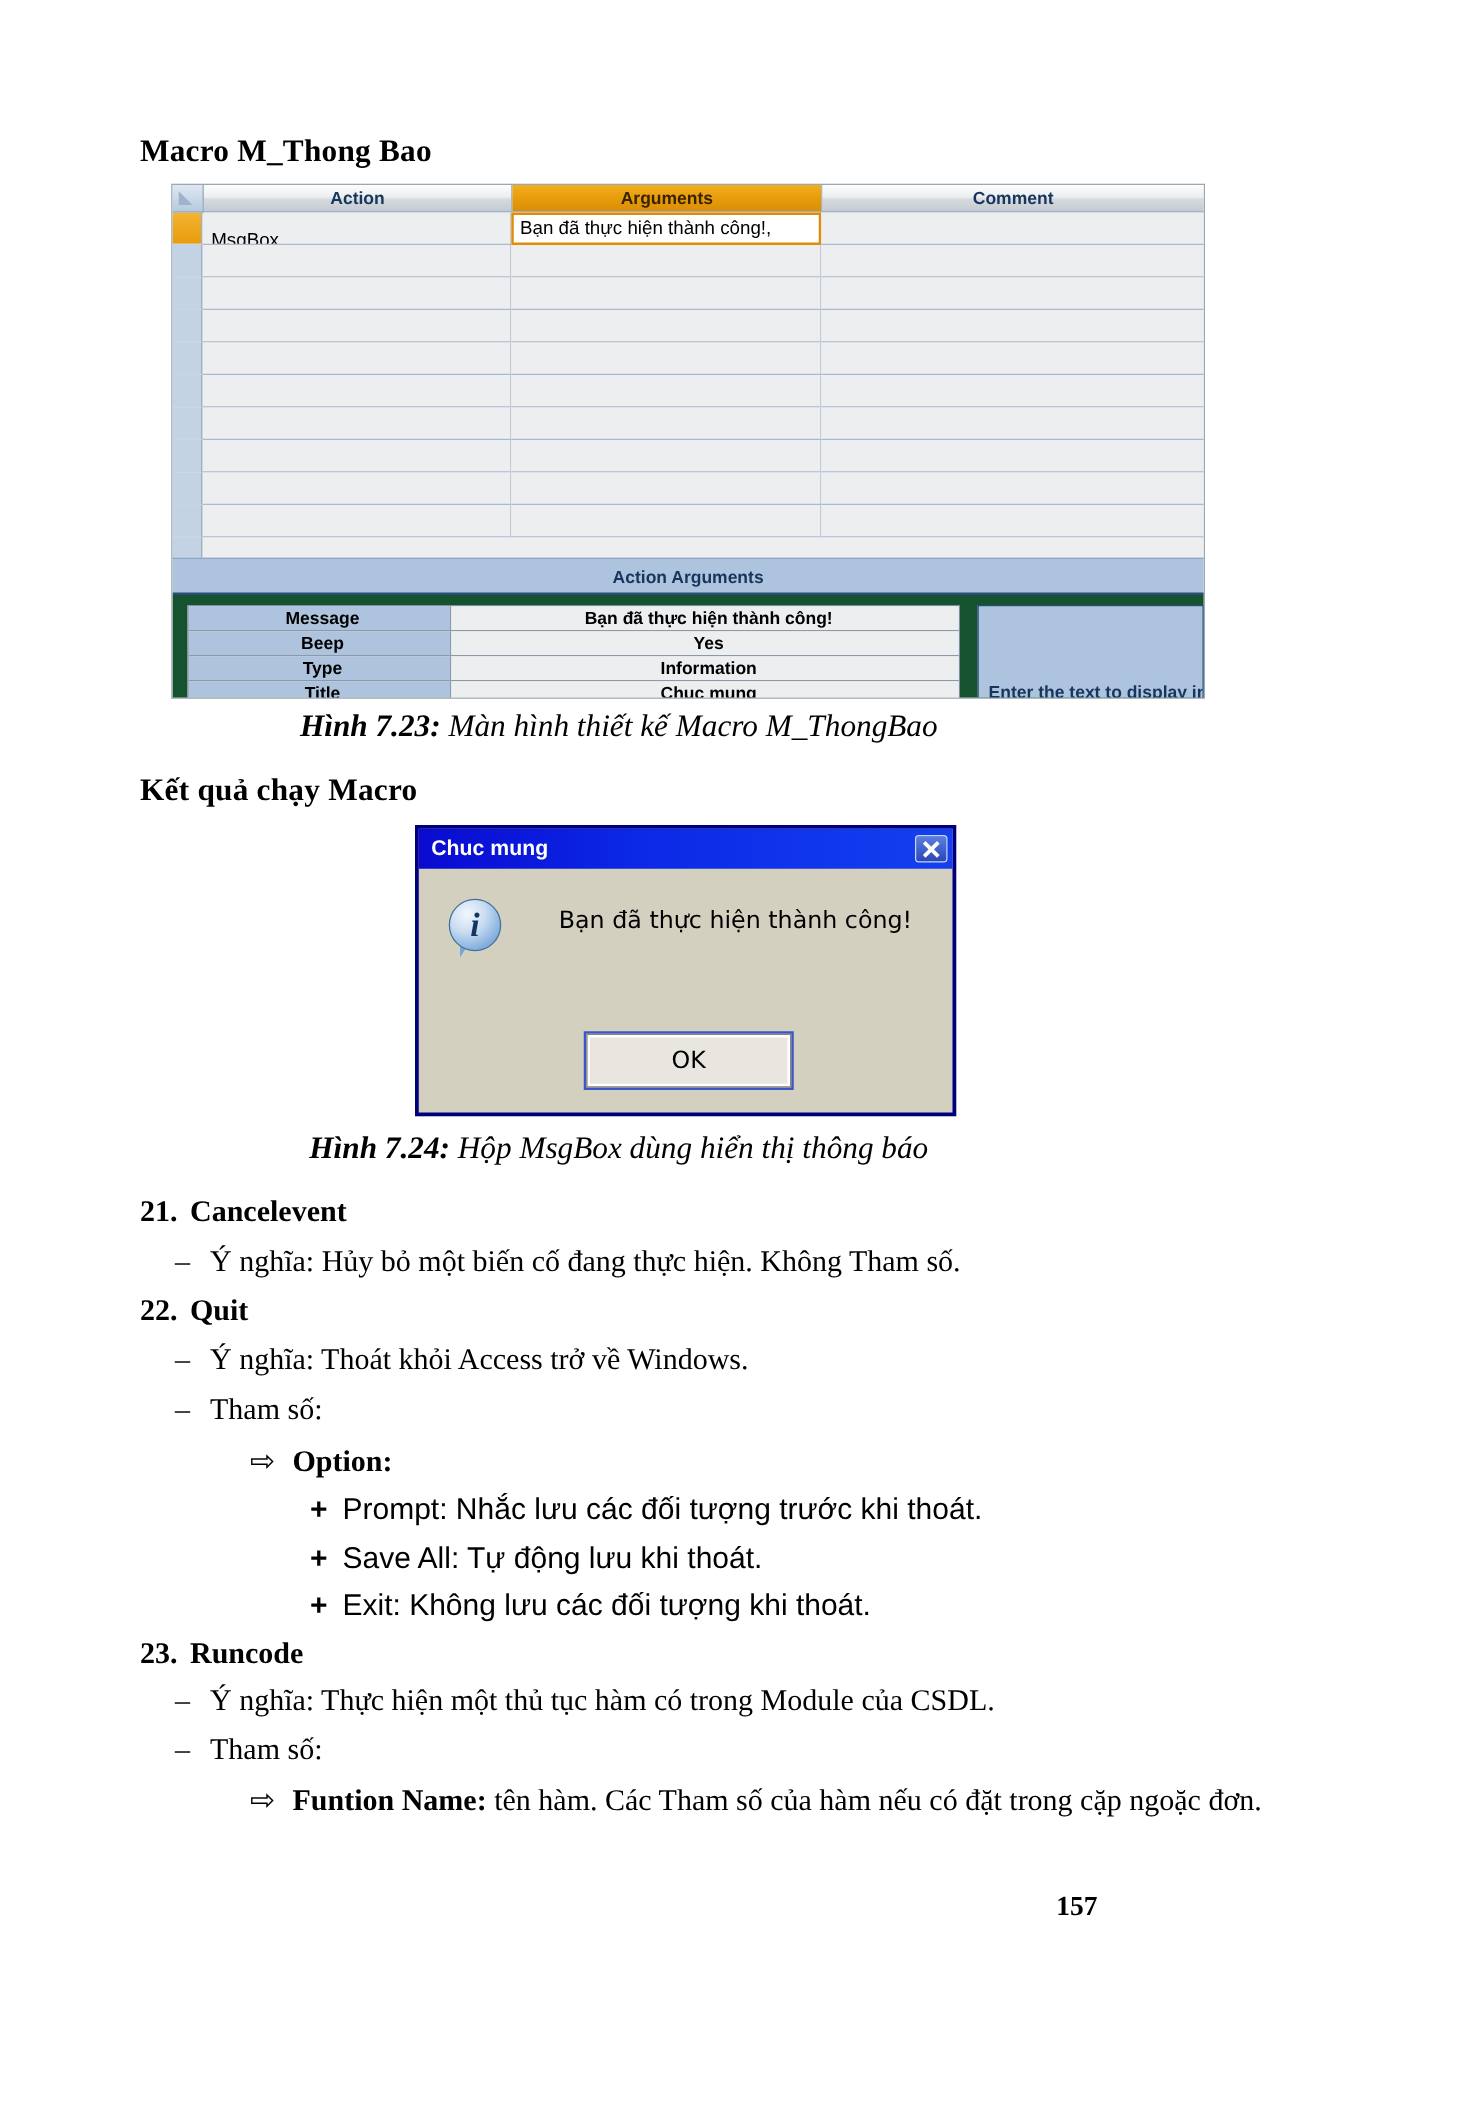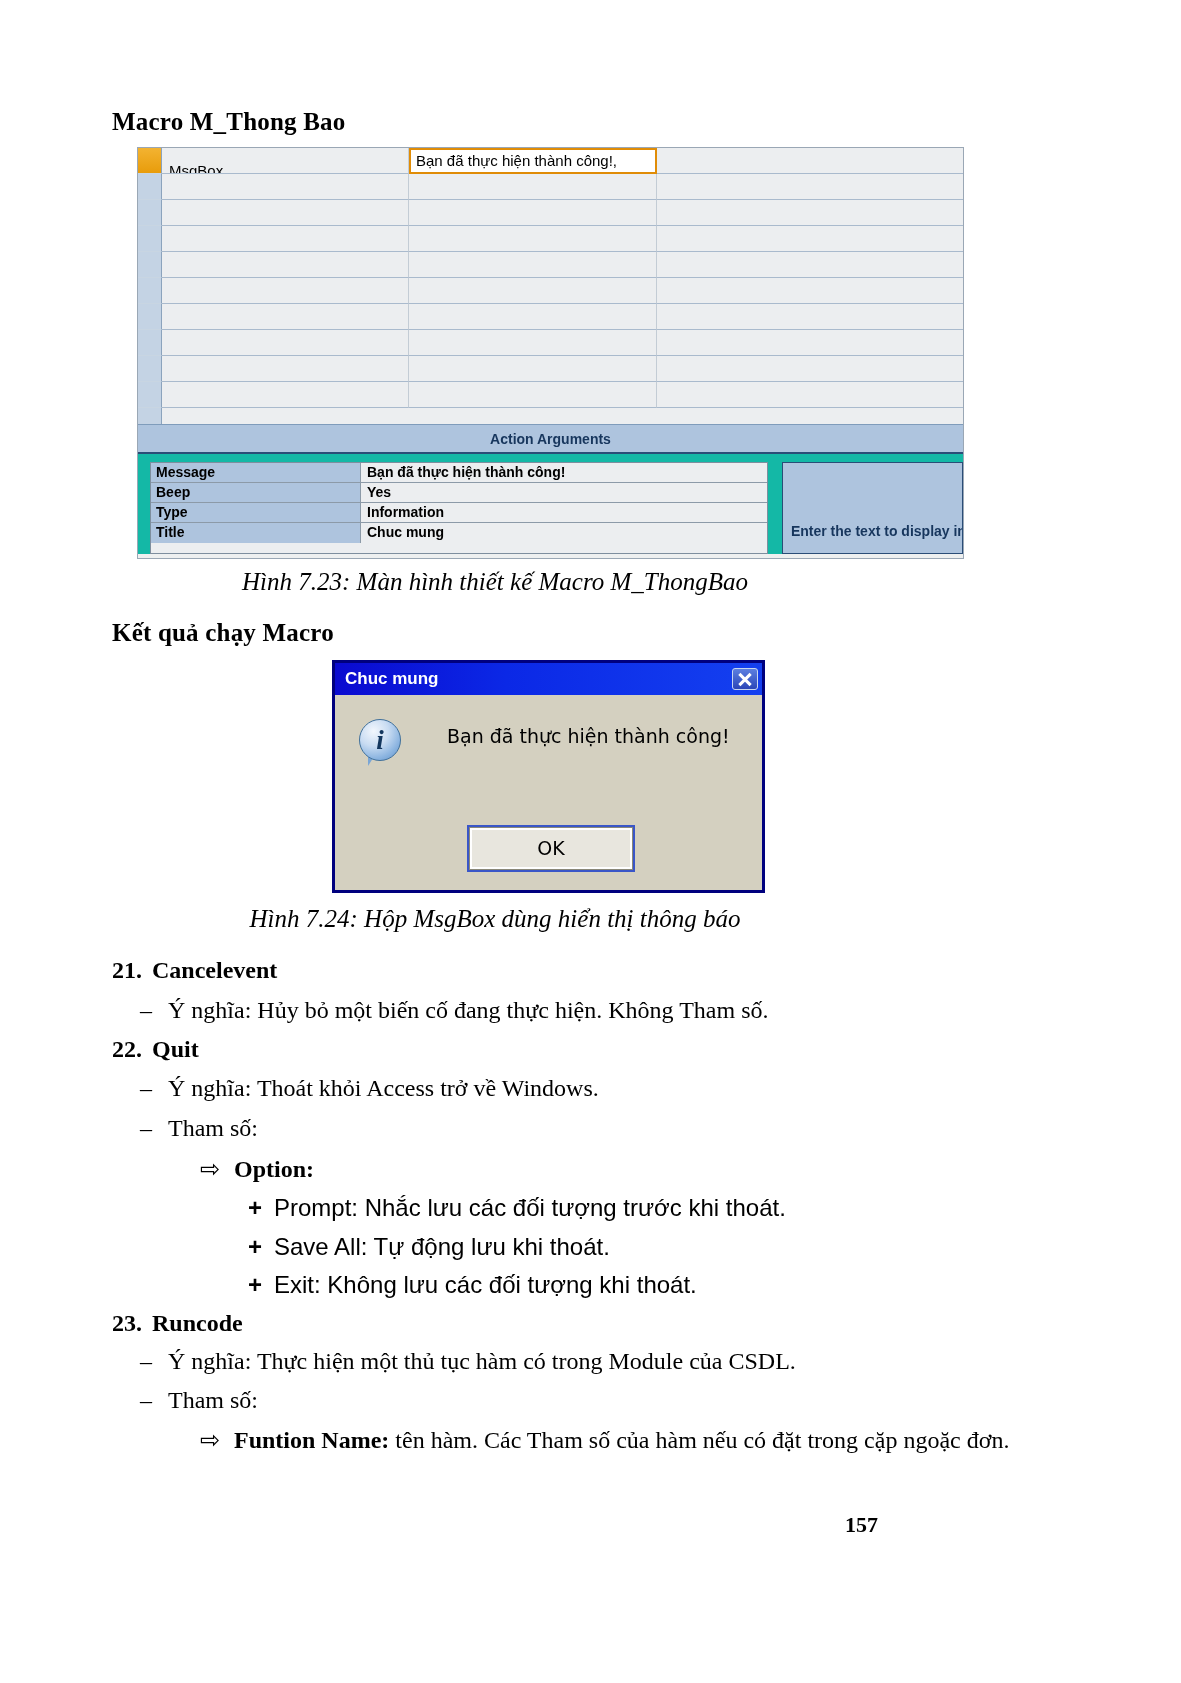--- a/index.html
+++ b/index.html
@@ -384,6 +384,12 @@
 
   <div id="macro-window">
 
+    <div class="grid-header">
+      <div class="gh-corner"></div>
+      <div class="gh-cell gh-action">Action</div>
+      <div class="gh-cell gh-args sel">Arguments</div>
+      <div class="gh-cell gh-comment">Comment</div>
+    </div>
 
     <div class="grid-row">
       <div class="gr-sel current"></div>

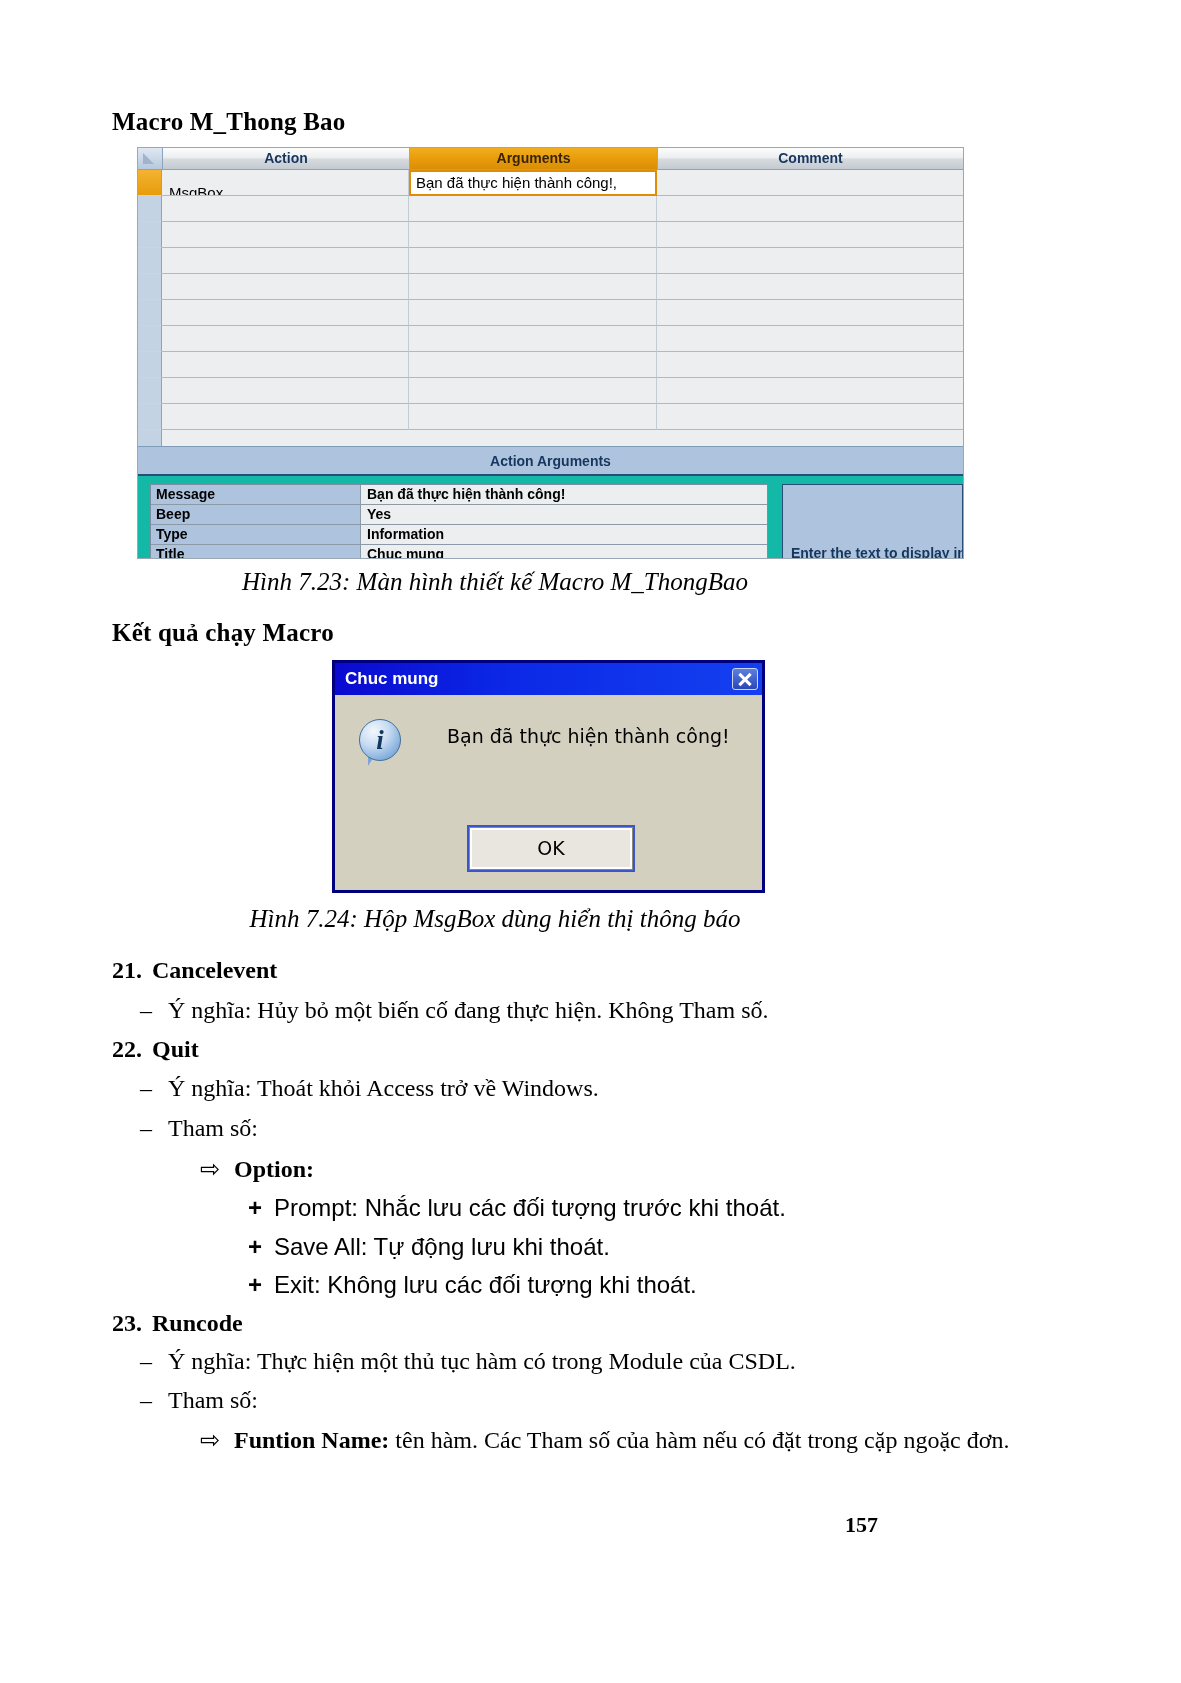--- a/index.html
+++ b/index.html
@@ -204,11 +204,12 @@
     box-sizing: border-box;
   }
   .aa-body {
-    background: #14b8a6;
+    background: #14532d;
     height: 100px;
     display: flex;
     padding: 8px 0 0 12px;
     box-sizing: border-box;
+    text-align: center;
   }
   .aa-table {
     width: 632px;

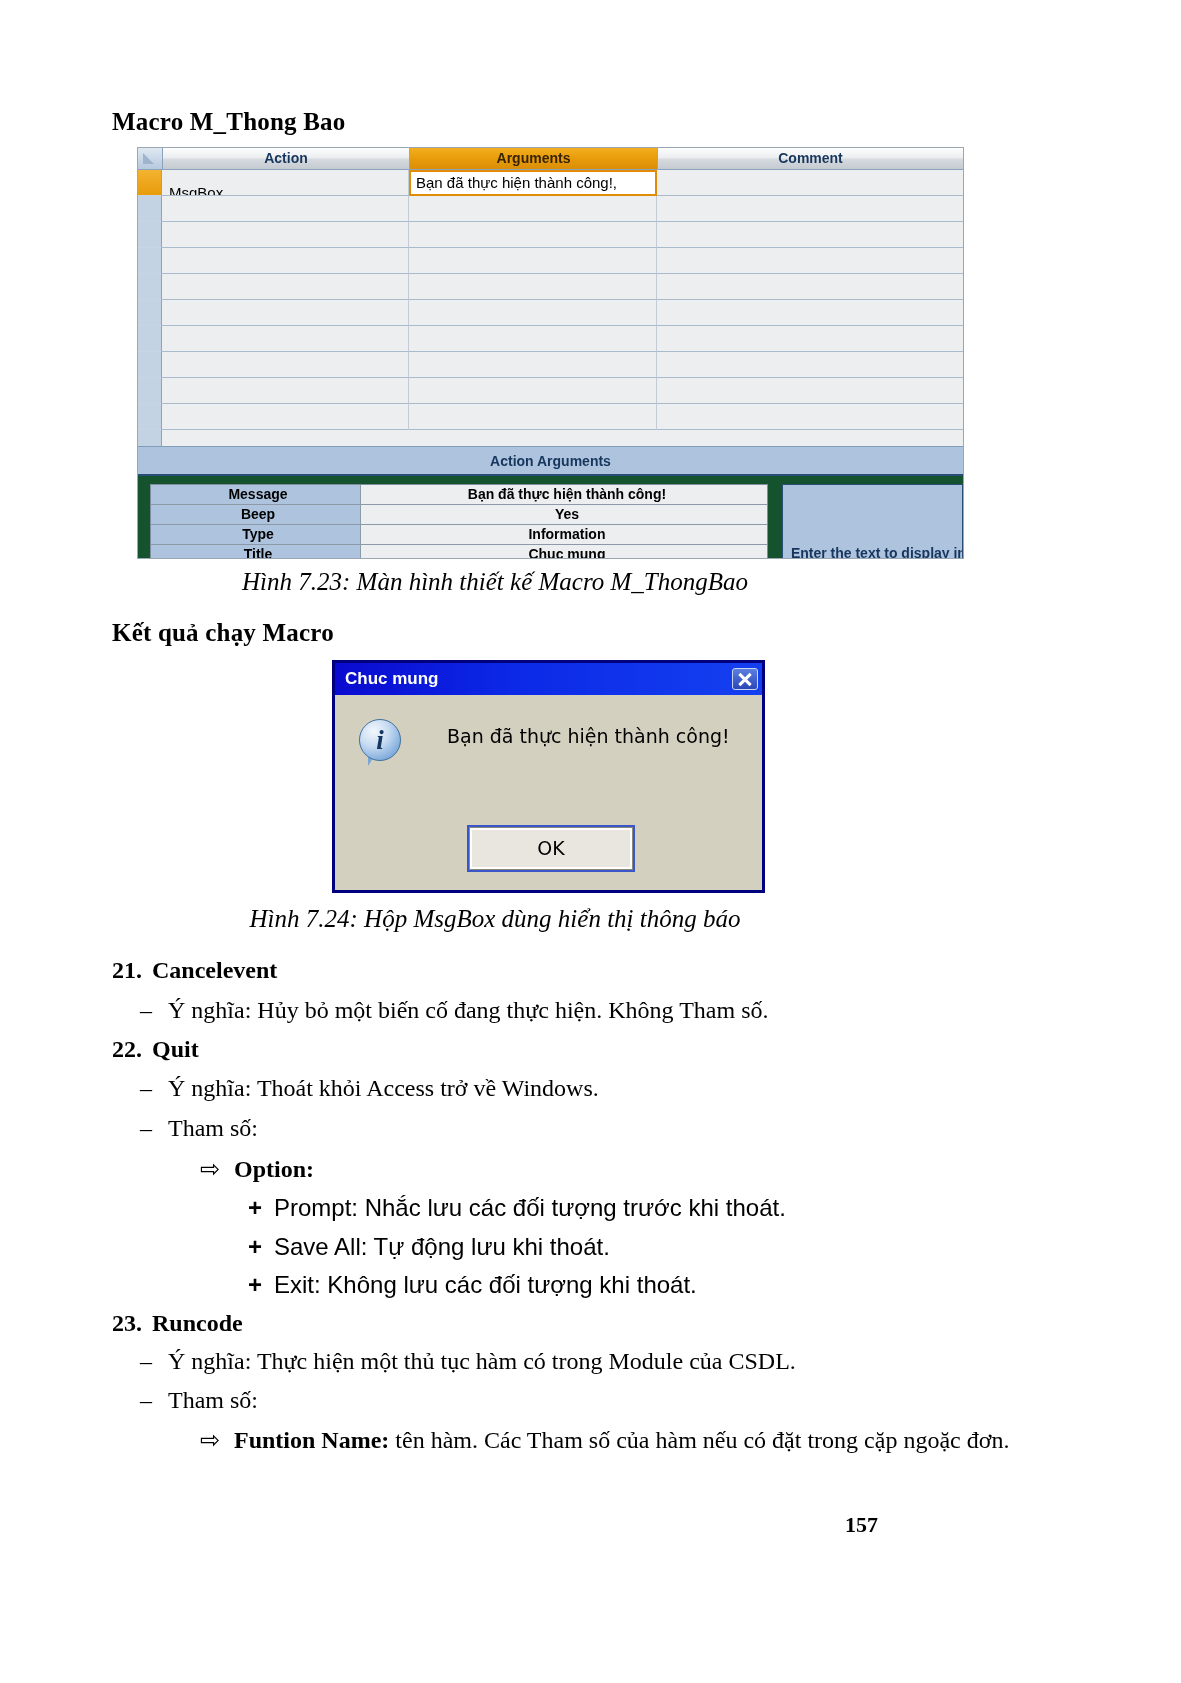--- a/index.html
+++ b/index.html
@@ -42,7 +42,7 @@
     white-space: nowrap;
   }
   .caption b {
-    font-weight: normal;
+    font-weight: bold;
     font-style: italic;
   }
   .num-head {

